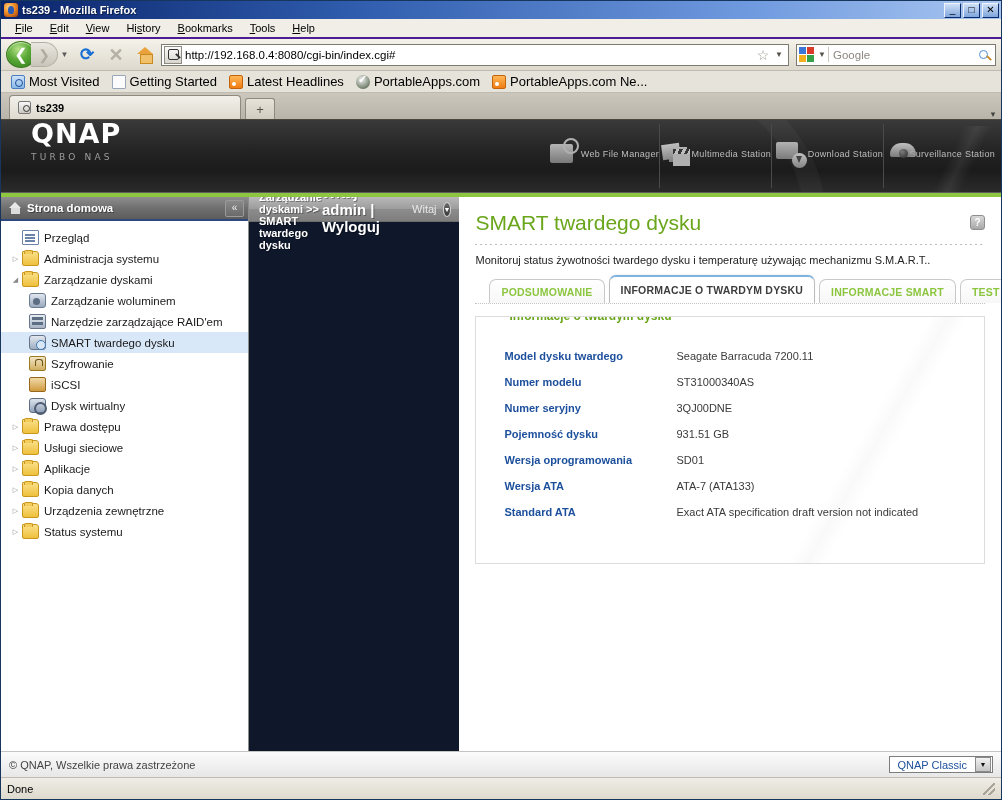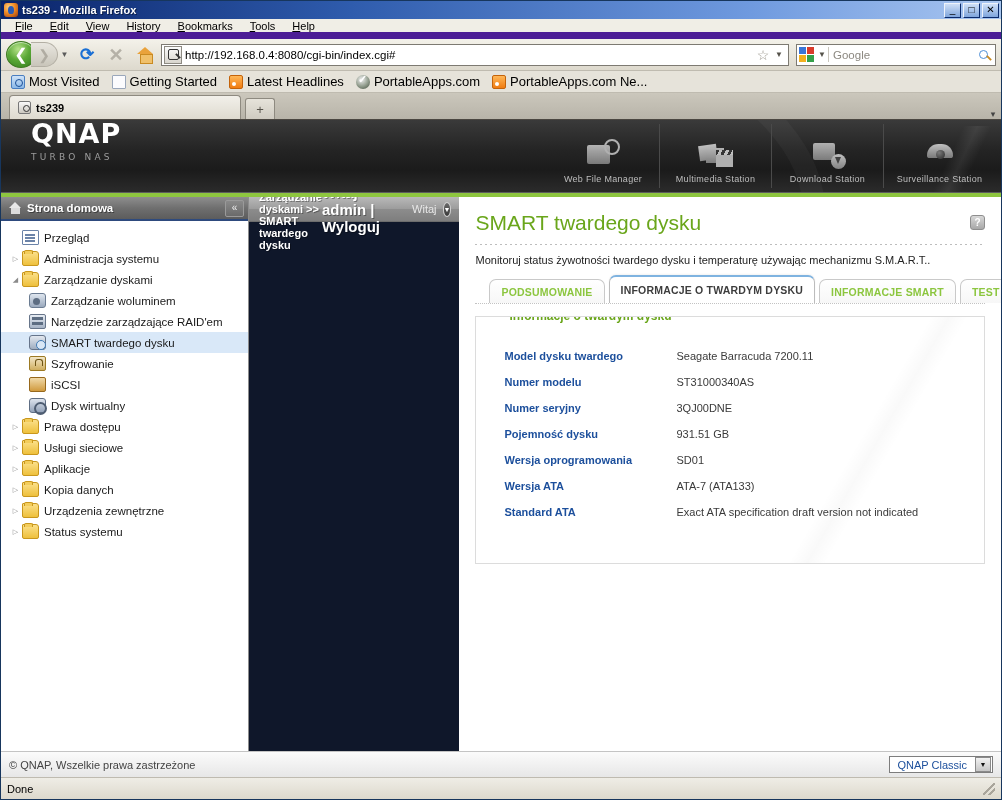--- a/index.html
+++ b/index.html
@@ -37,7 +37,7 @@
   }
 
   .menubar { height:20px; flex:0 0 20px; background:#f0eeE6;
-             border-bottom:7px solid #4c1d95;
+             border-bottom:2px solid #4c1d95;
              display:flex; align-items:center; padding-left:6px; gap:1px; }
   .menuitem { padding:2px 8px; font-size:11px; color:#000; }
   .menuitem u { text-decoration:underline; }

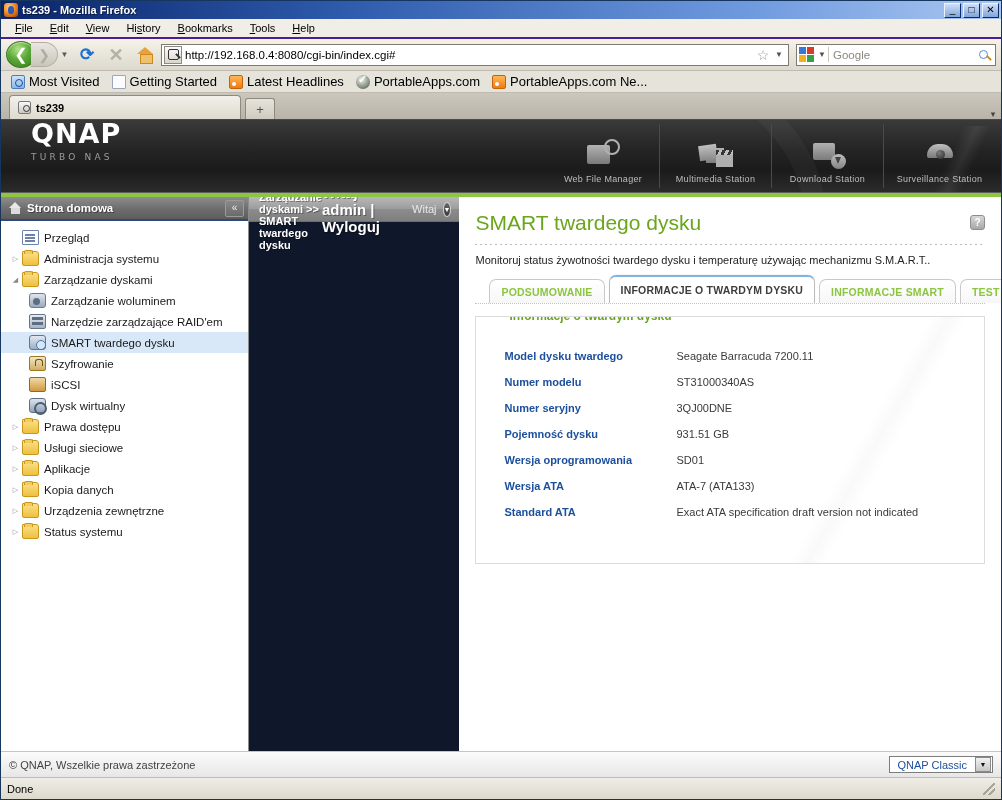--- a/index.html
+++ b/index.html
@@ -157,7 +157,7 @@
   .qlogo-sub{font-size:9px;color:#9c9c9c;letter-spacing:3.2px;margin-top:5px;
     font-family:"DejaVu Sans",sans-serif;}
   .qstations{position:absolute;right:6px;top:4px;display:flex;height:64px;}
-  .qstation{width:112px;display:flex;flex-direction:column;align-items:center;
+  .qstation{width:112px;display:flex;align-items:center;
     justify-content:flex-end;padding-bottom:4px;position:relative;}
   .qstation + .qstation{border-left:1px solid #4a4a4a;}
   .qs-label{font-size:9px;color:#bdbdbd;white-space:nowrap;letter-spacing:.3px;}

